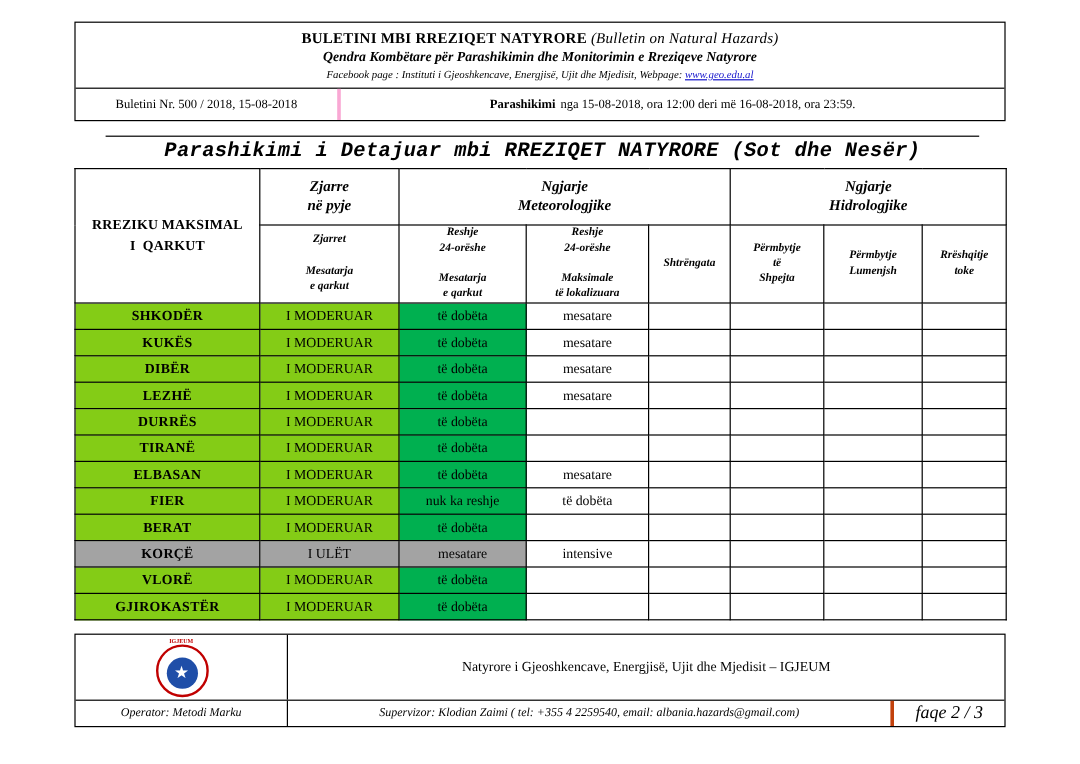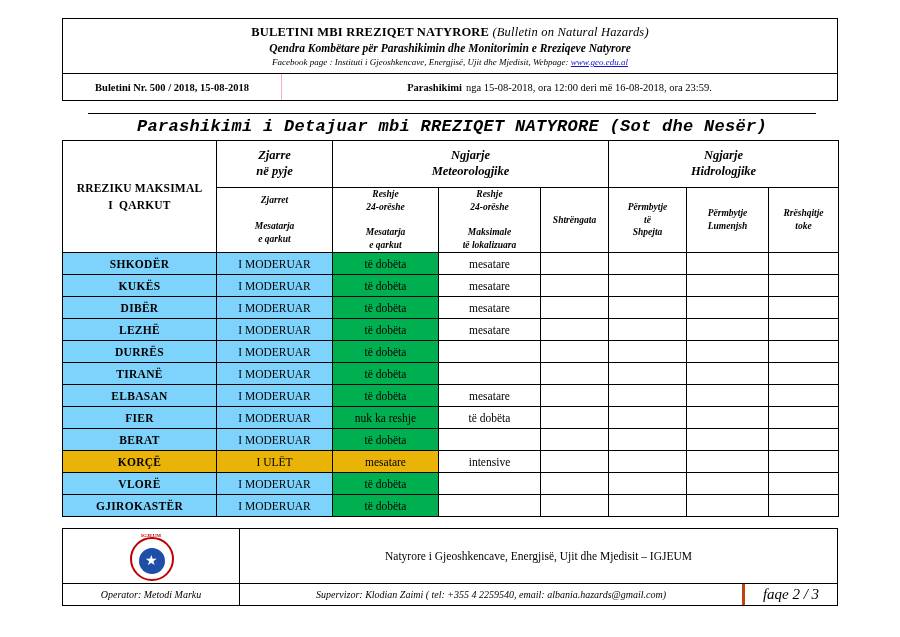--- a/index.html
+++ b/index.html
@@ -68,12 +68,12 @@
   }
   .hb-left {
     width: 218px;
-    border-right: 1px solid #f9a8d4;
+    border-right: 3px solid #f9a8d4;
     display: flex;
     align-items: center;
     justify-content: center;
     font-size: 10.5px;
-    font-weight: bold;
+    font-weight: normal;
     font-family: "Liberation Serif", serif;
   }
   .hb-right {

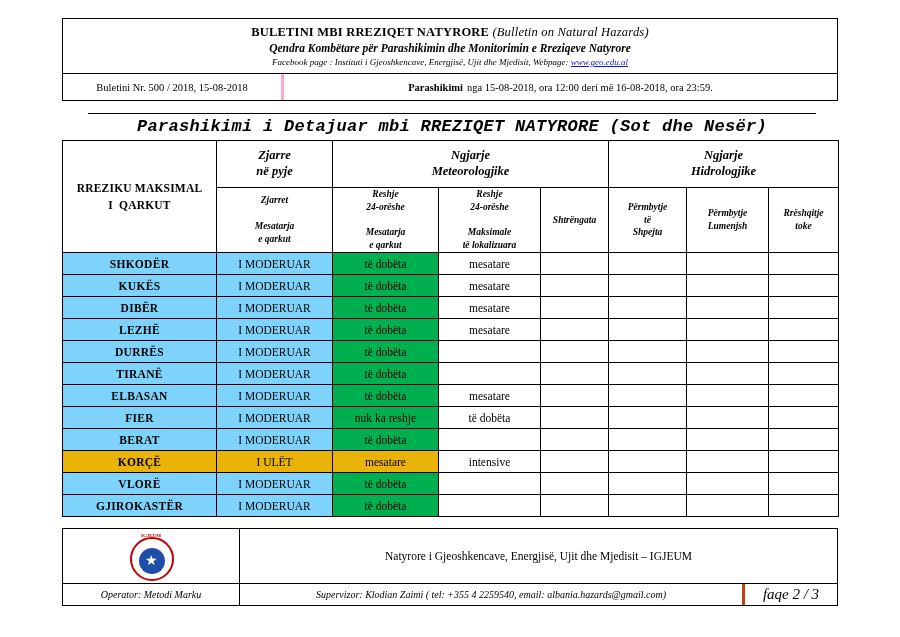--- a/index.html
+++ b/index.html
@@ -157,7 +157,7 @@
     font-size: 12px;
     letter-spacing: .3px;
   }
-  .bg-orange { background: #7dd3fc; }
+  .bg-orange { background: #84cc16; }
   .bg-yellow { background: #eab308; }
   .bg-green  { background: #00B050; }
 

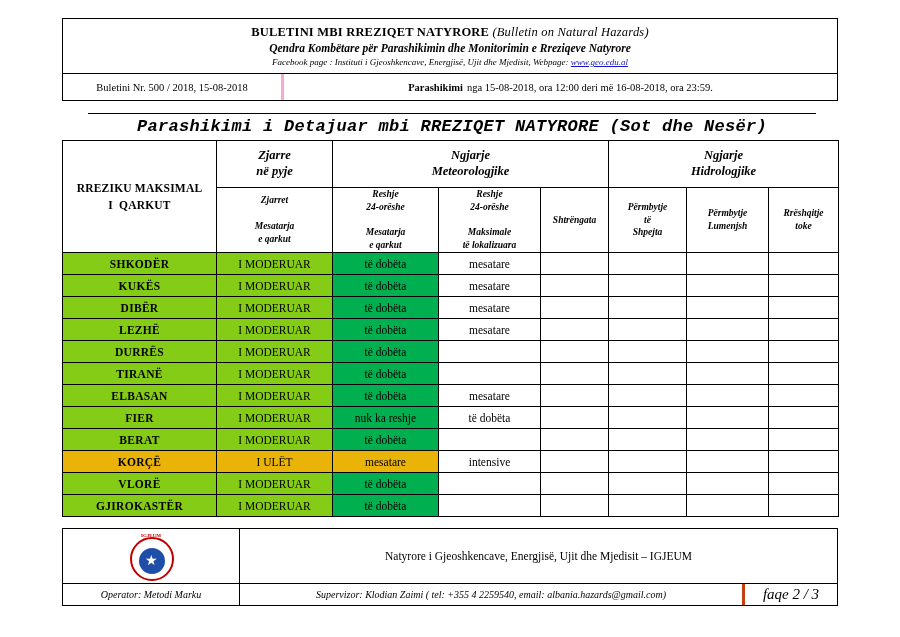--- a/index.html
+++ b/index.html
@@ -158,7 +158,7 @@
     letter-spacing: .3px;
   }
   .bg-orange { background: #84cc16; }
-  .bg-yellow { background: #eab308; }
+  .bg-yellow { background: #a3a3a3; }
   .bg-green  { background: #00B050; }
 
   

